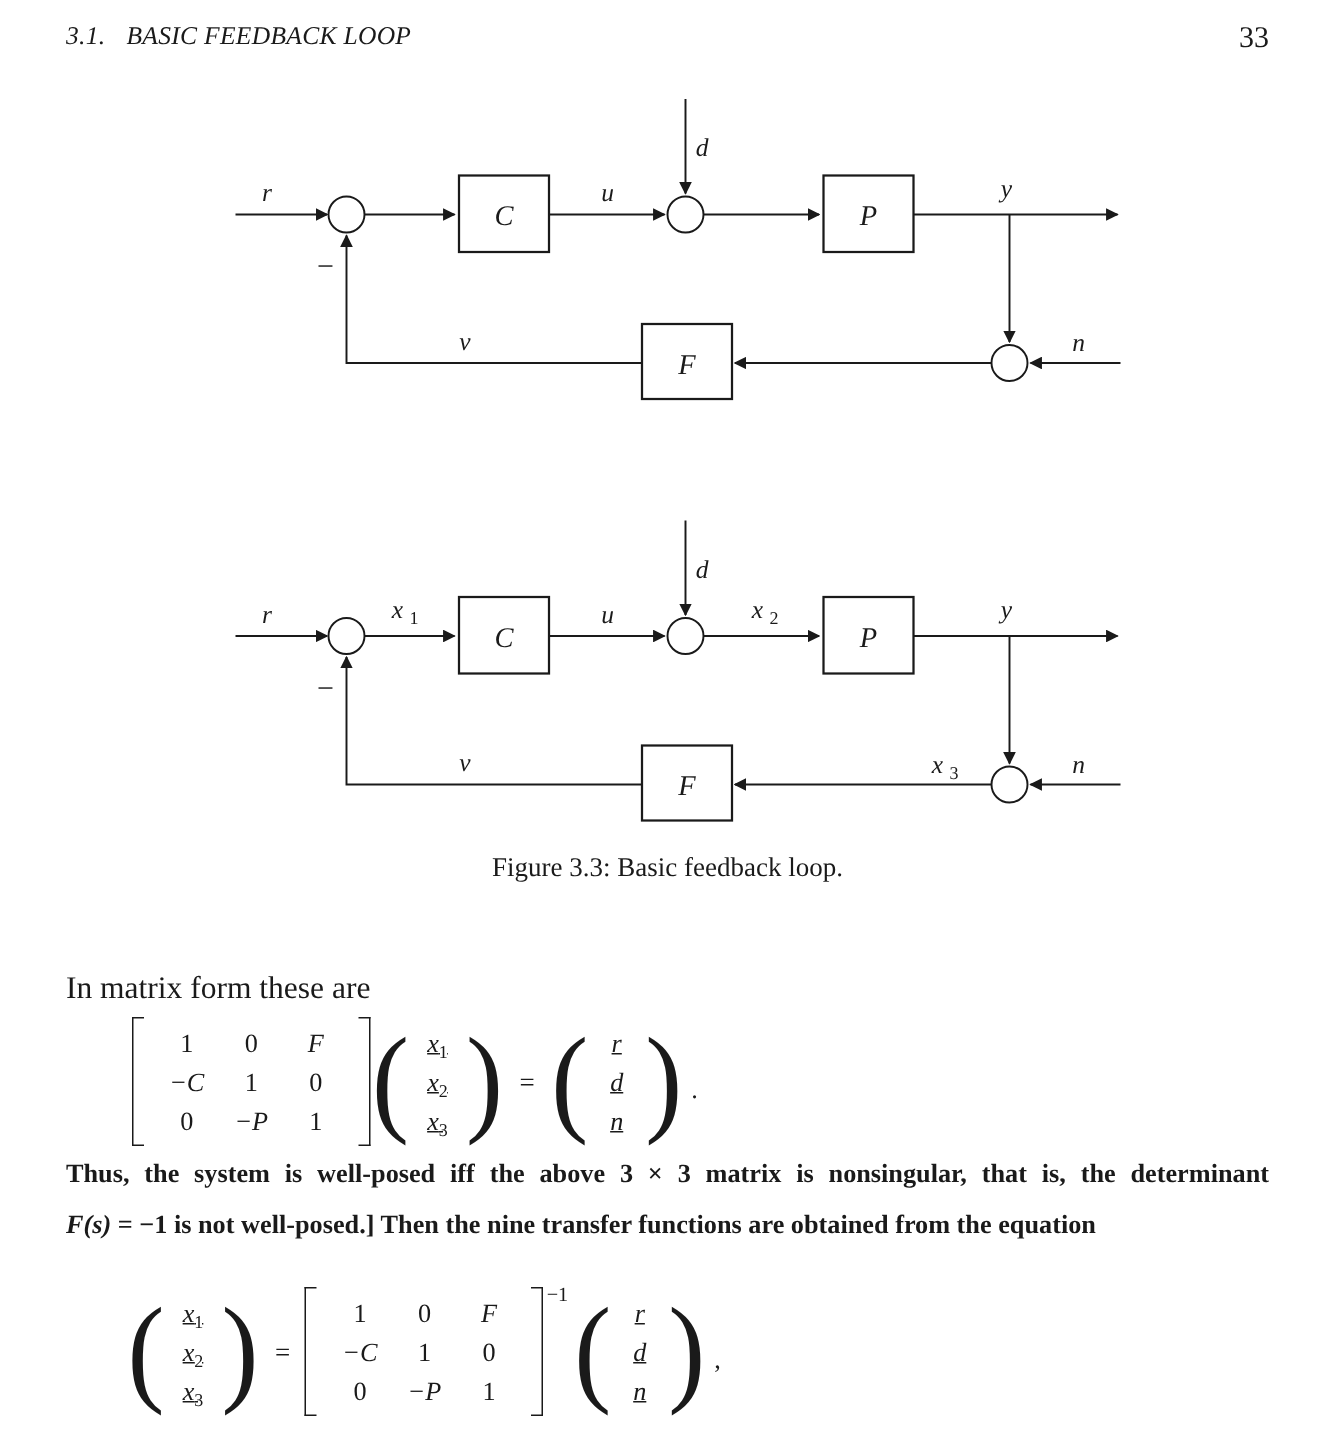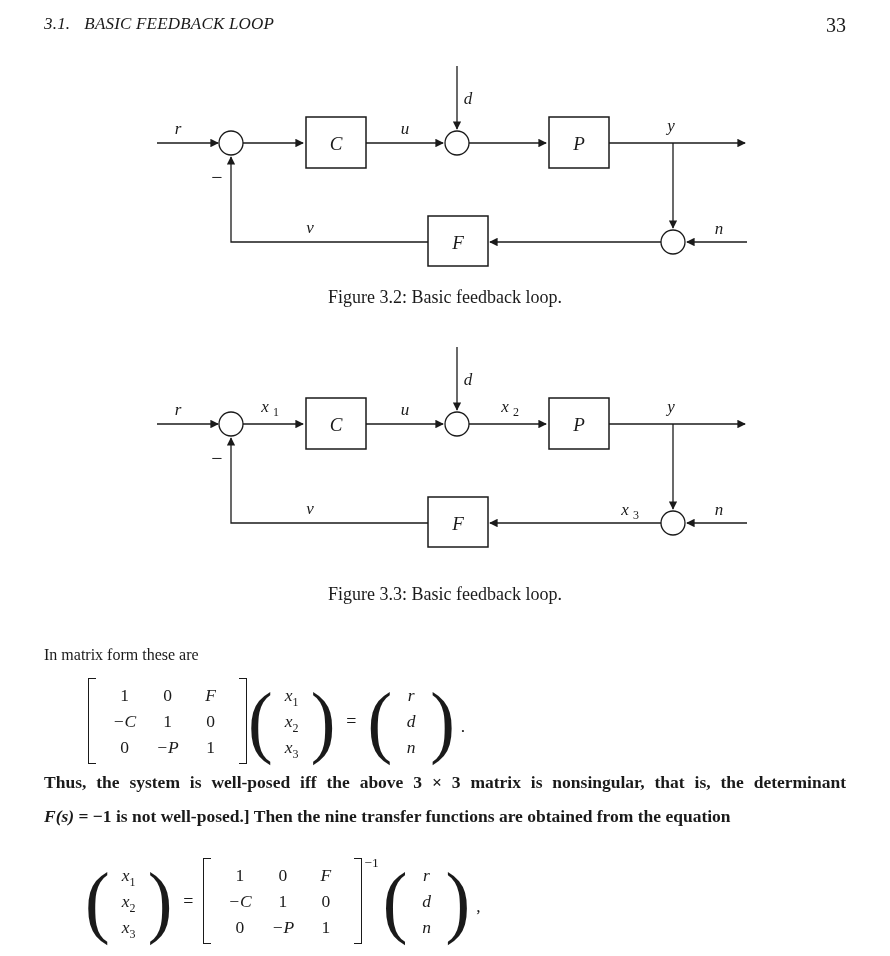--- a/index.html
+++ b/index.html
@@ -100,7 +100,6 @@
     <text class="sig" x="310" y="233" text-anchor="middle">v</text>
     <text class="minus" x="217" y="184" text-anchor="middle">−</text>
   </svg>
-  <div class="caption" style="top:287px">Figure 3.2: Basic feedback loop.</div>
 
   <svg class="fig" style="top:341px" width="890" height="215" viewBox="0 341 890 215">
     <defs>

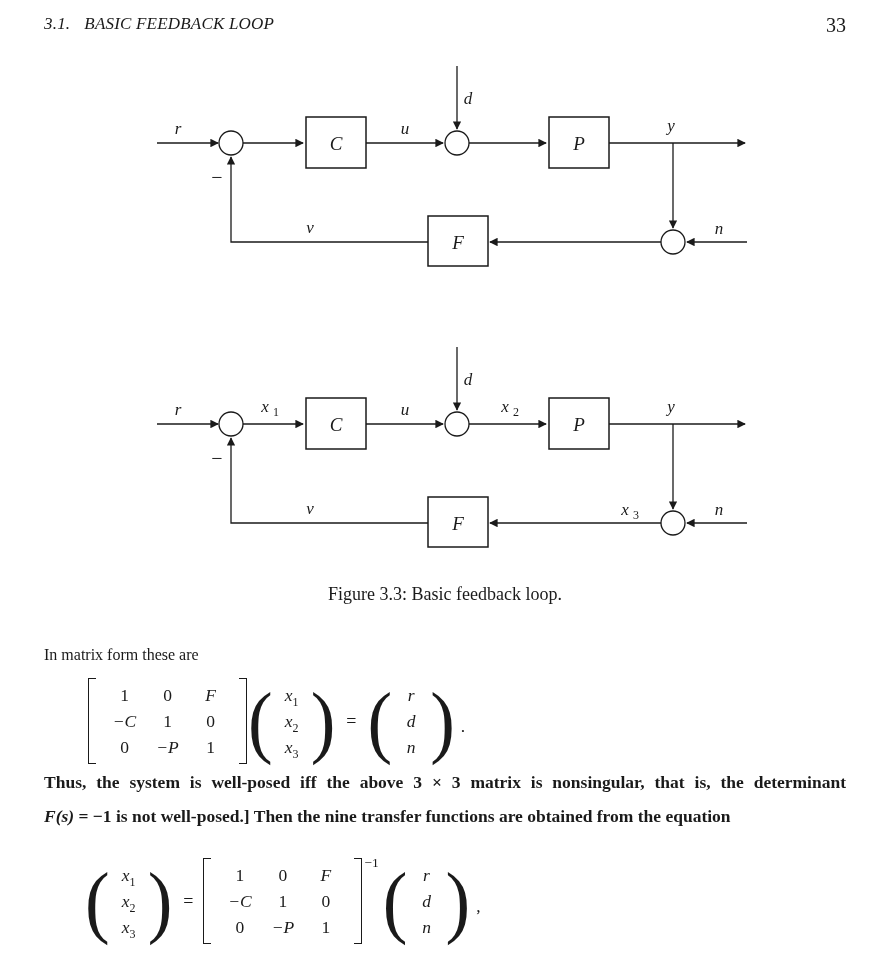--- a/index.html
+++ b/index.html
@@ -144,7 +144,7 @@
     <text class="sig" x="310" y="514" text-anchor="middle">v</text>
     <text class="minus" x="217" y="465" text-anchor="middle">−</text>
   </svg>
-  <div class="caption" style="top:584px">Figure 3.3: Basic feedback loop.</div>
+  <div class="caption" style="top:568px">Figure 3.3: Basic feedback loop.</div>
 
   <div class="intro">In matrix form these are</div>
 

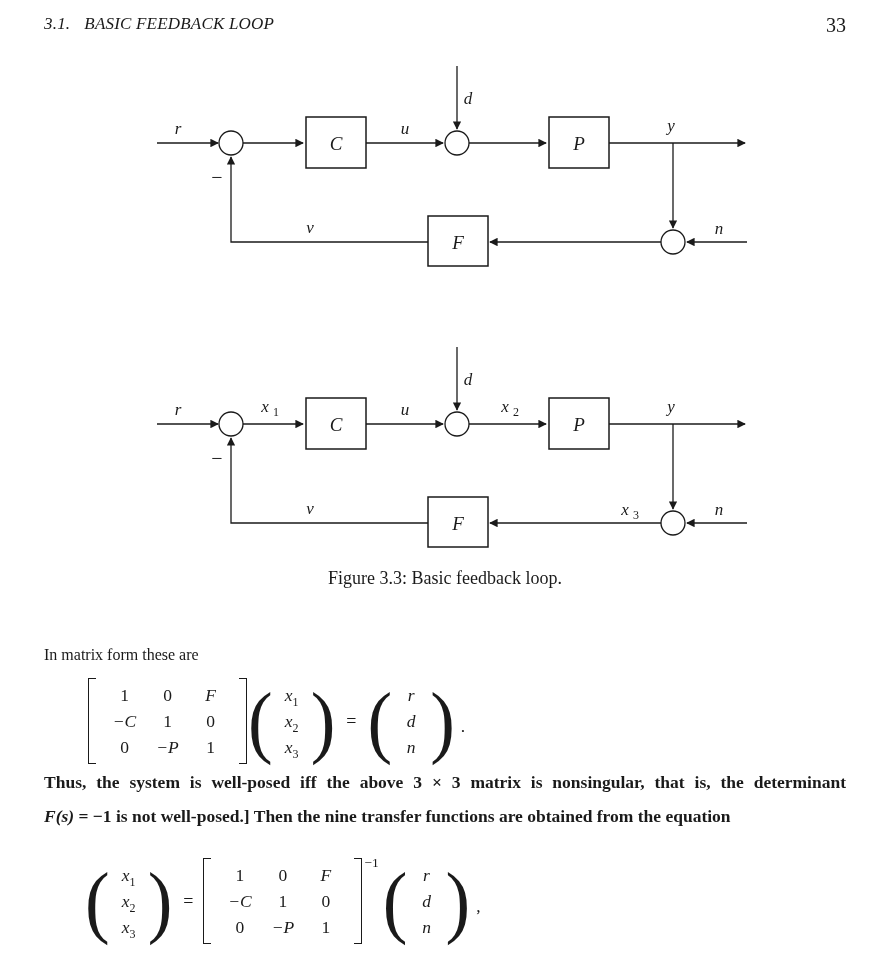--- a/index.html
+++ b/index.html
@@ -21,7 +21,7 @@
   .caption { position:absolute; left:0; width:890px; text-align:center; font-size:18px; }
 
   
-  .intro { position:absolute; left:44px; top:646px; font-size:16px; }
+  .intro { position:absolute; left:44px; top:646px; font-size:21px; }
 
   
   .eq { position:absolute; display:flex; align-items:center; font-size:17.5px; }

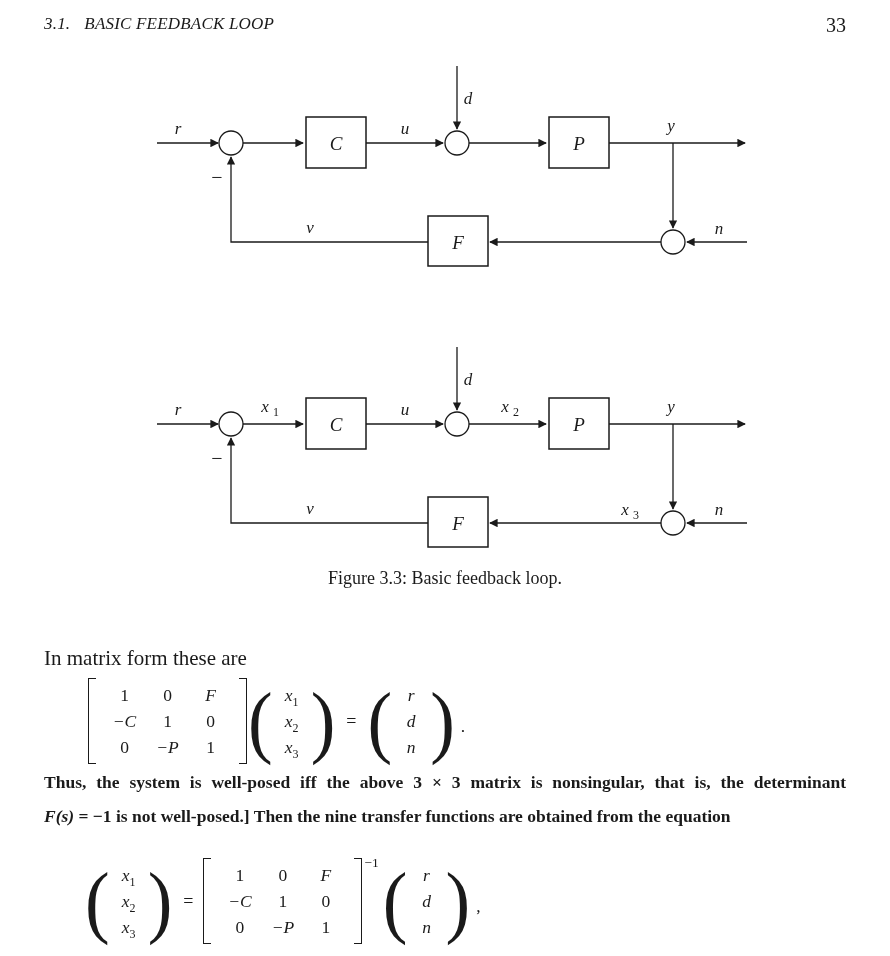--- a/index.html
+++ b/index.html
@@ -35,7 +35,7 @@
     font-size:74px; line-height:80px; font-weight:400; color:#1a1a1a;
     transform:scaleY(1.08); transform-origin:center; padding:0 1px; user-select:none;
   }
-  .vec { display:grid; }
+  .vec { display:grid;text-decoration:underline; }
   .vec .cell { min-width:26px; height:26px; line-height:26px; text-align:center; padding:0 5px; }
   .vec sub { font-size:12px; font-style:normal; }
   .eq-sign { margin:0 10px; font-size:18px; }

